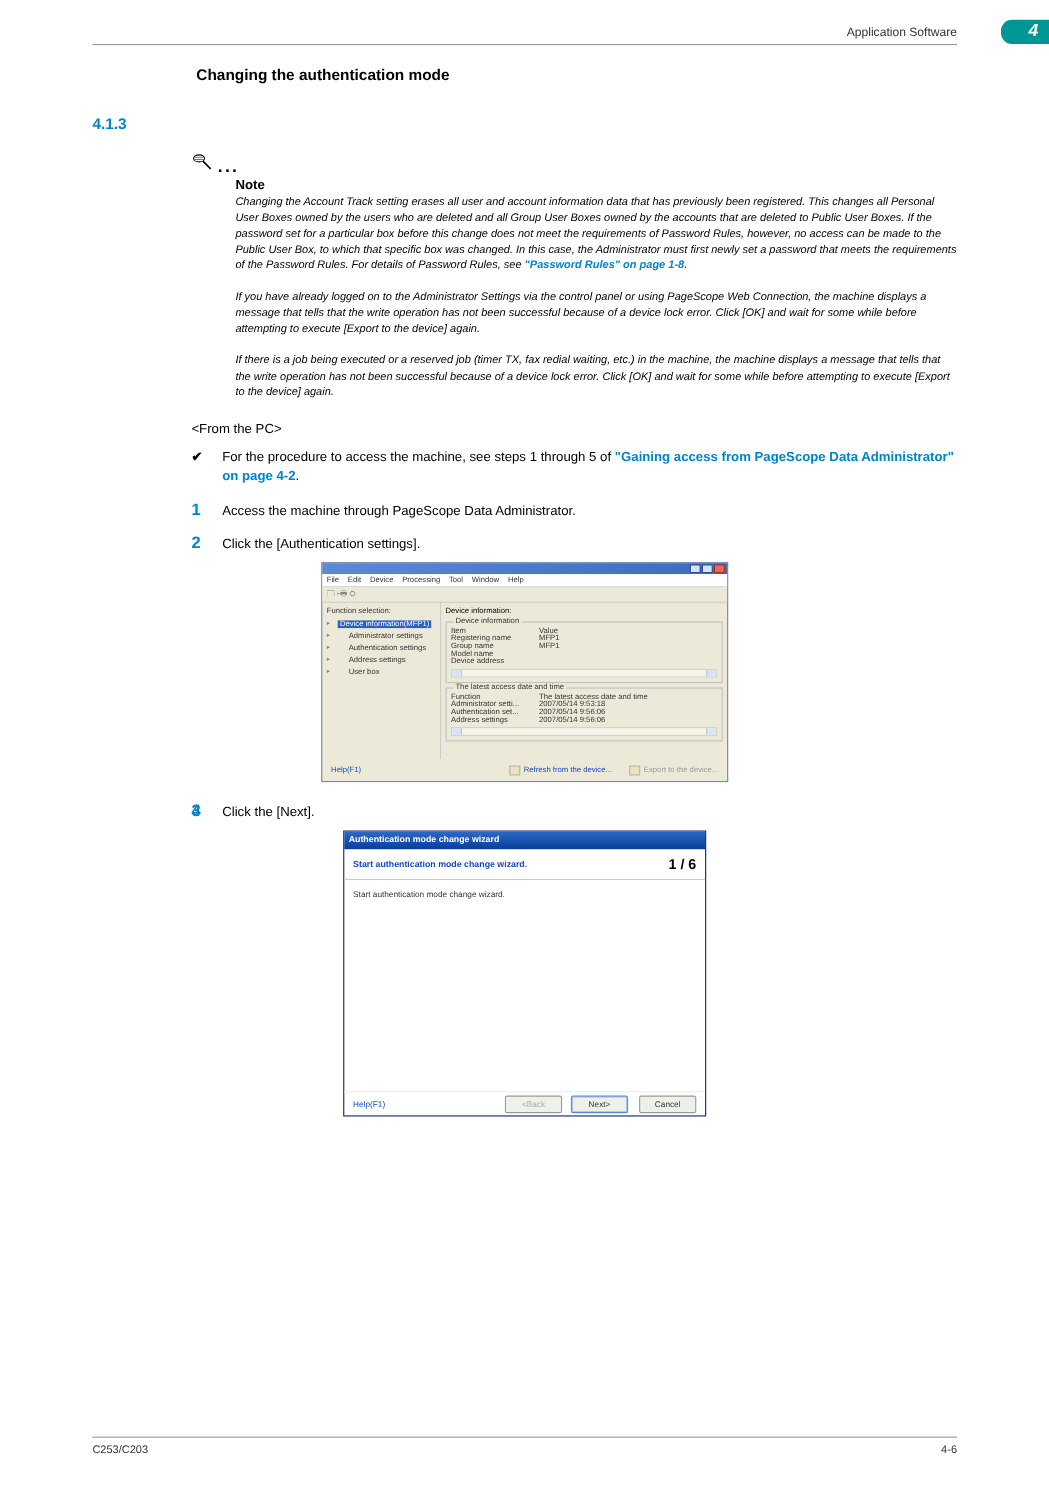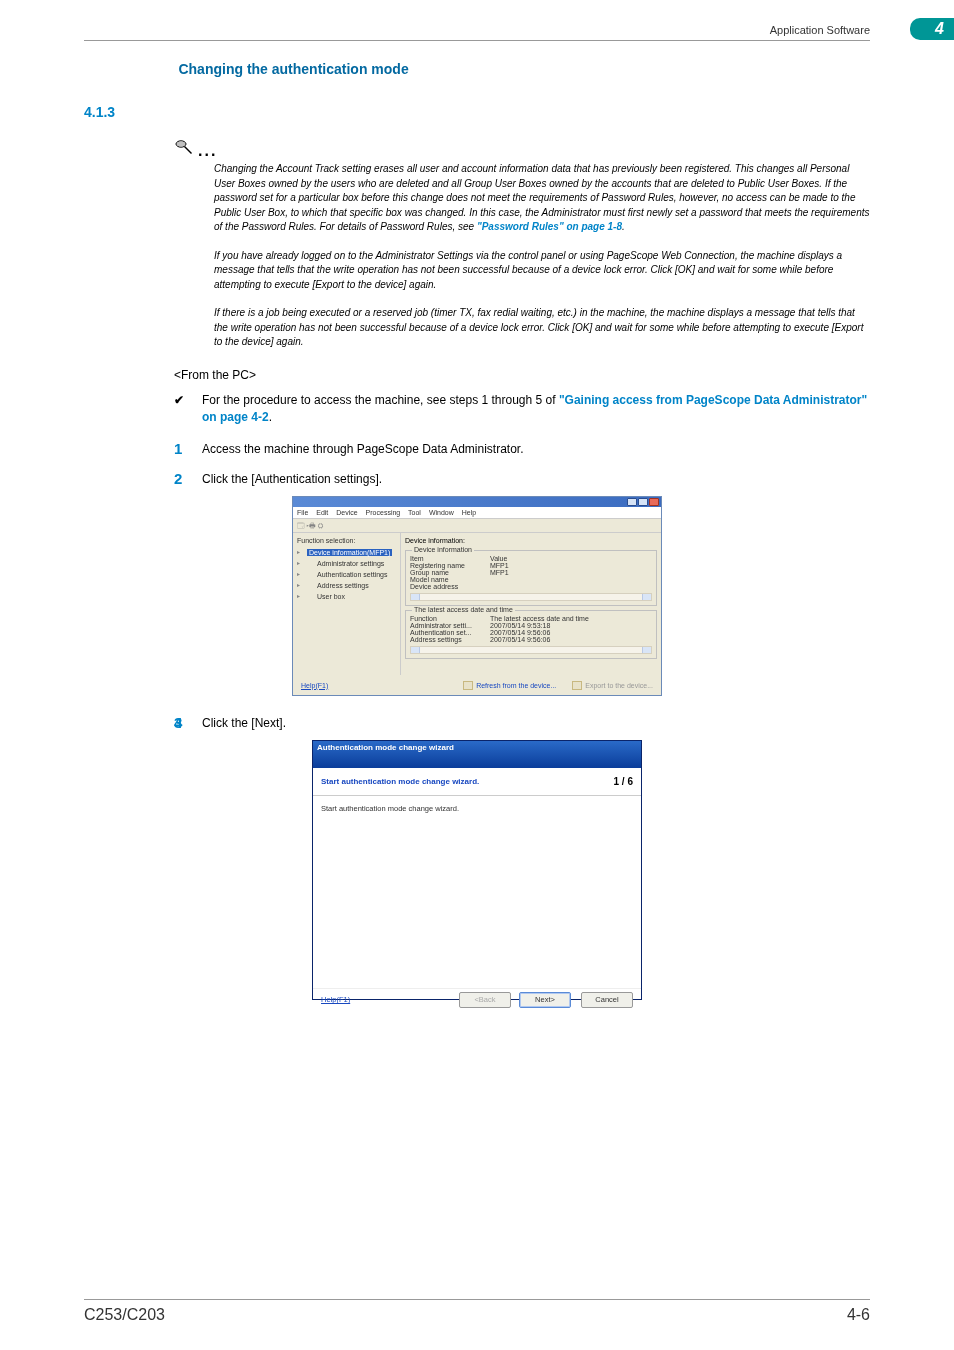--- a/index.html
+++ b/index.html
@@ -71,7 +71,7 @@
     margin-top: 44px;
   }
   .sec-title {
-    color: #0369a1;
+    color: #000000;
     font-weight: bold;
     font-size: 14px;
   }

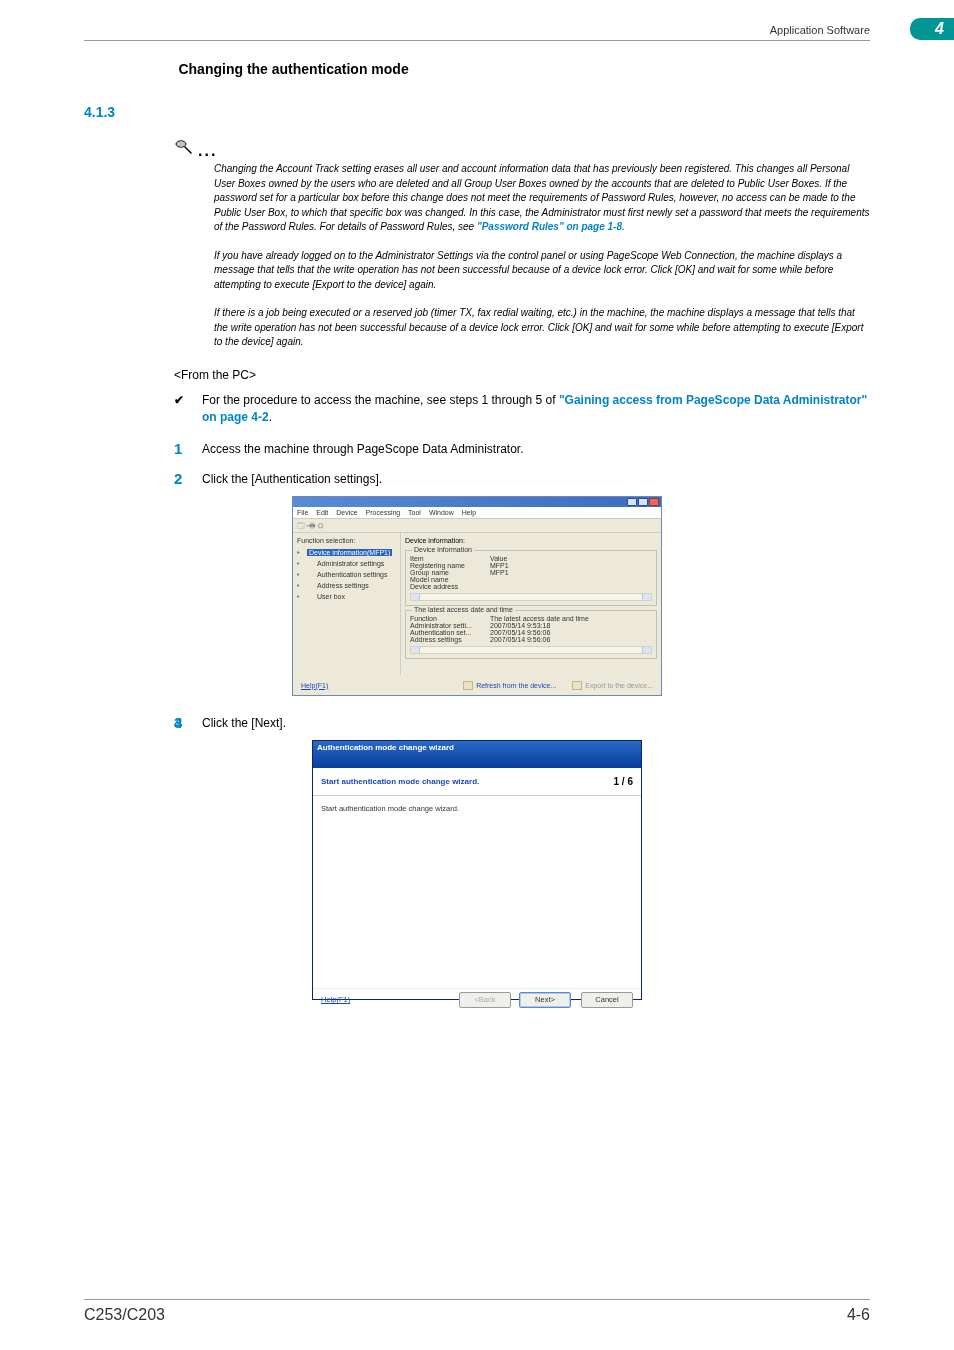--- a/index.html
+++ b/index.html
@@ -324,6 +324,7 @@
           <path d="M3 5 L11 5 M3 7 L11 7" stroke="#000" stroke-width="0.5"></path>
         </svg>
       </span><span class="note-dots">...</span>
+      <div class="note-label">Note</div>
       <div class="note-para">
         <span>Changing the Account Track setting erases all user and account information data that has previously been registered. This changes all Personal User Boxes owned by the users who are deleted and all Group User Boxes owned by the accounts that are deleted to Public User Boxes. If the password set for a particular box before this change does not meet the requirements of Password Rules, however, no access can be made to the Public User Box, to which that specific box was changed. In this case, the Administrator must first newly set a password that meets the requirements of the Password Rules. For details of Password Rules, see </span><span class="link-text">"Password Rules" on page 1-8</span><span>.</span>
       </div>

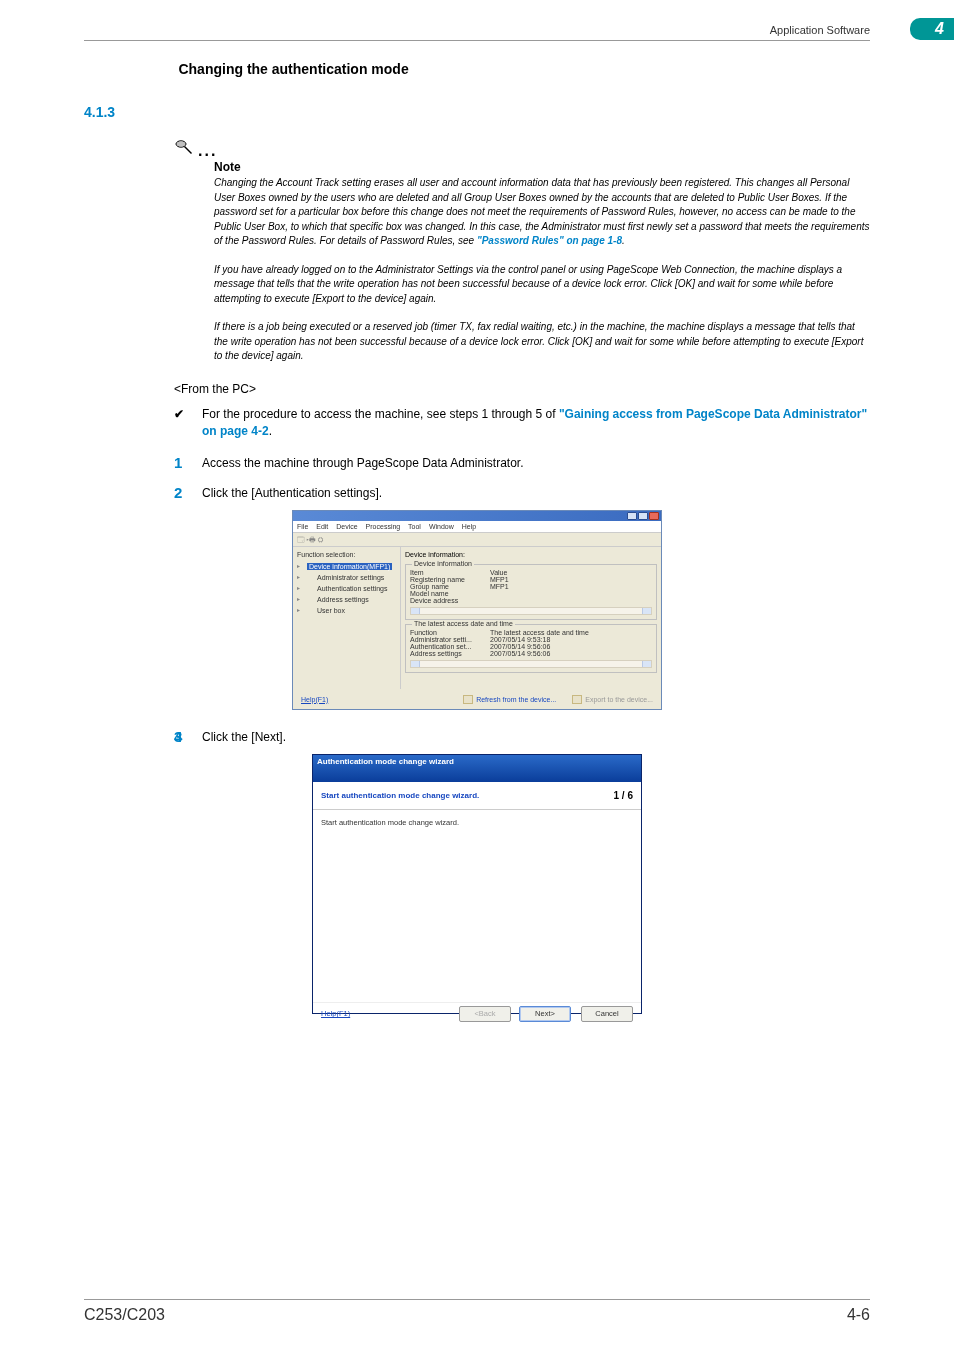--- a/index.html
+++ b/index.html
@@ -243,7 +243,7 @@
     border:1px solid #0a246a;
   }
   .win2-titlebar {
-    height:27px;
+    height:16px;
     background: linear-gradient(to bottom,#2a6ac8,#0a3d9a);
     color:#fff;
     font-weight:bold;

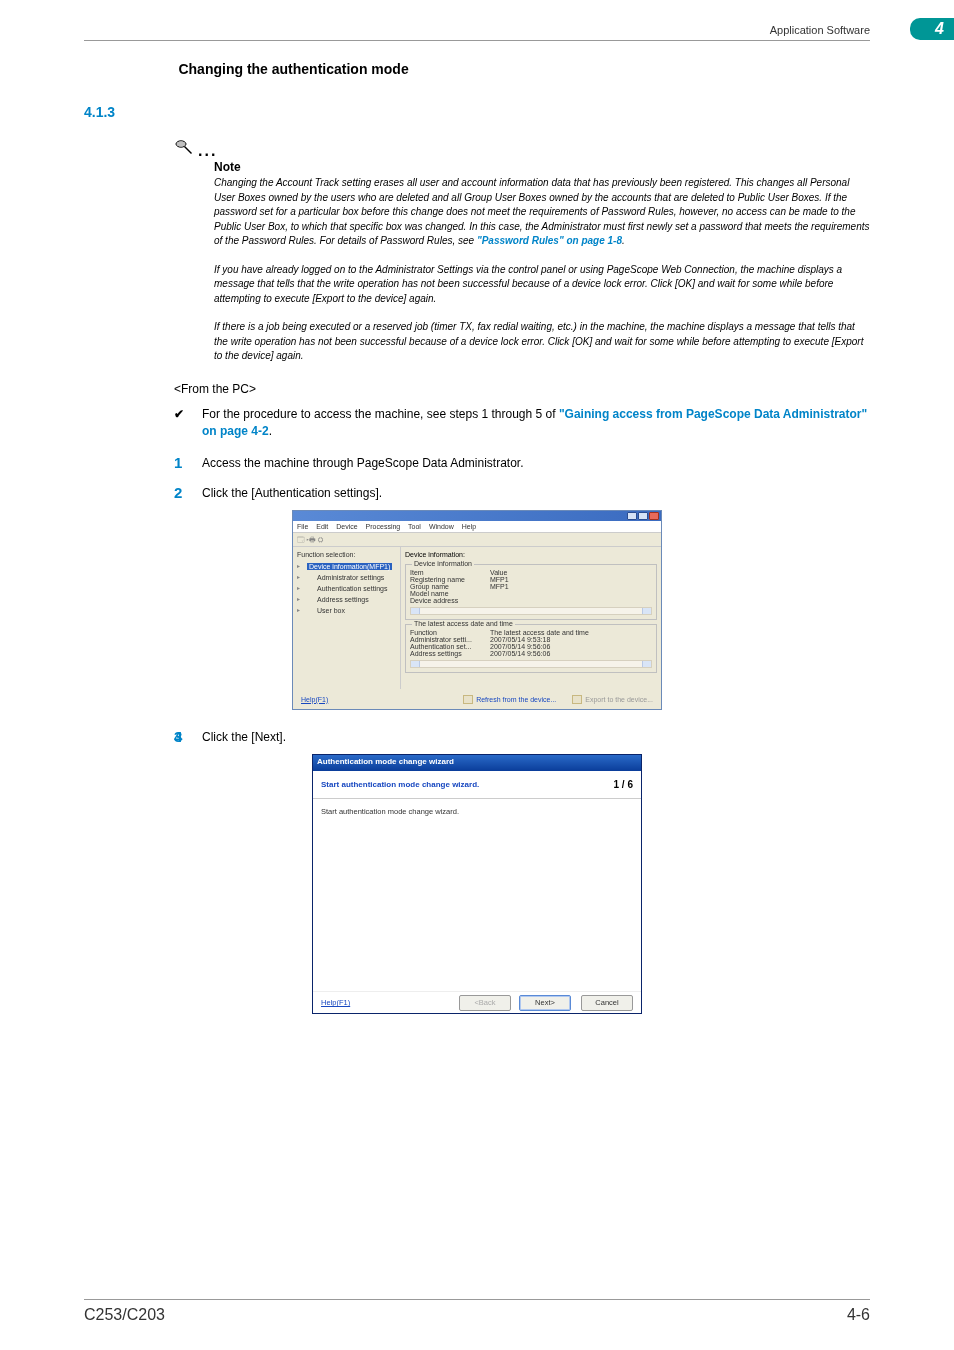--- a/index.html
+++ b/index.html
@@ -260,7 +260,7 @@
     padding:0 8px;
   }
   .win2-head-left { color:#1848c0; font-weight:bold; font-size:8px;}
-  .win2-head-right { font-weight:bold; font-size:10px;}
+  .win2-head-right { font-weight:bold; font-size:13px;}
   .win2-body {
     height: 192px;
     padding:8px;

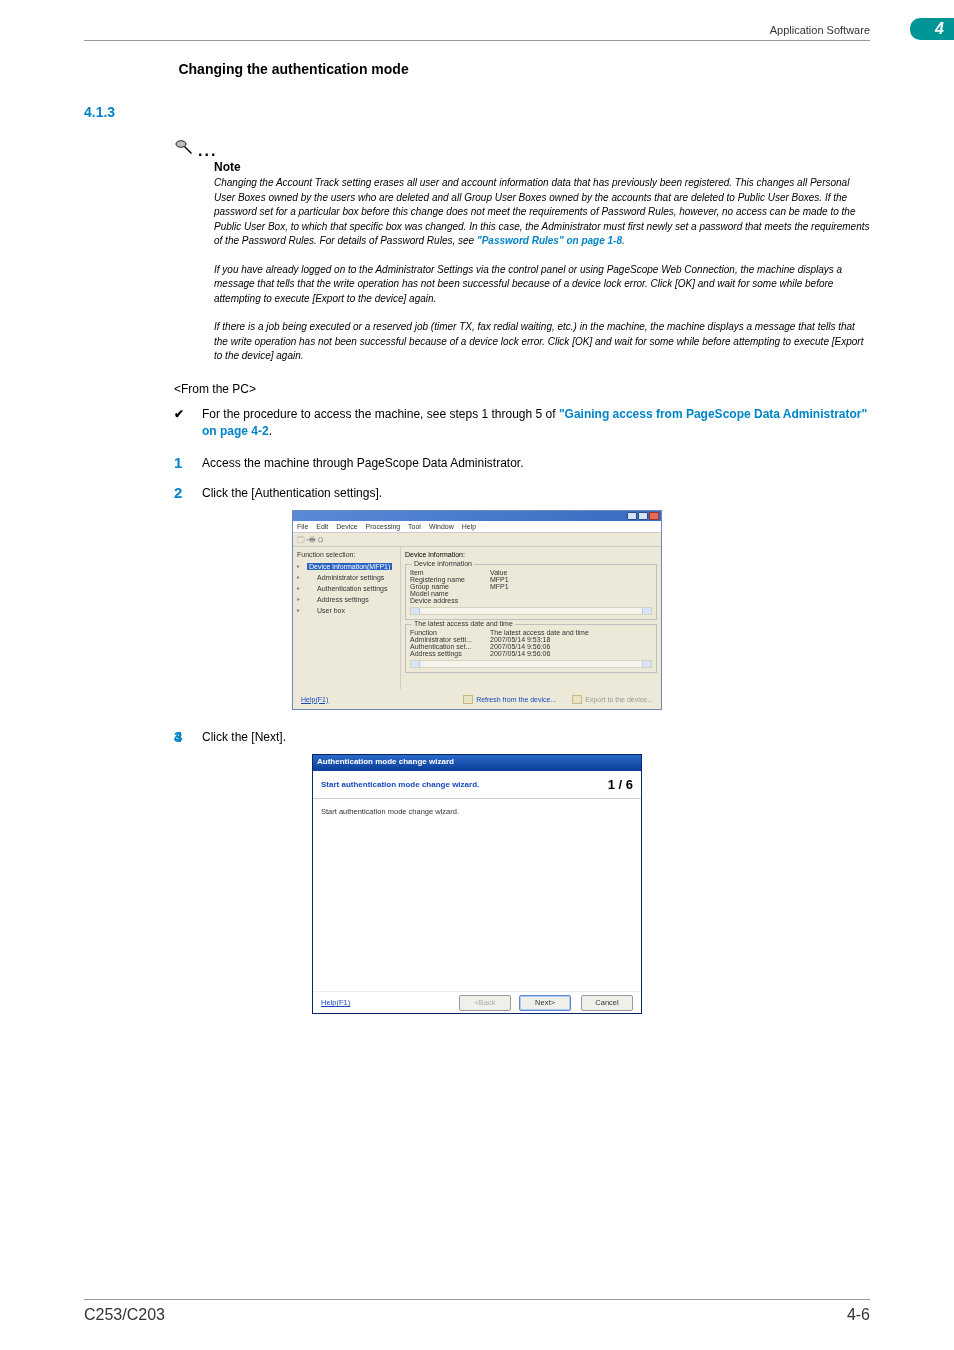--- a/index.html
+++ b/index.html
@@ -229,7 +229,7 @@
     justify-content:space-between;
     font-size:7px;
   }
-  .win1-help { color:#1848c0; text-decoration:underline;}
+  .win1-help { color:#1848c0; }
   .win1-btn { display:inline-flex; align-items:center; color:#999;}
   .win1-btn.active { color:#1848c0;}
   .win1-btn-icon { width:10px; height:9px; background:#e8e2c9; border:1px solid #c8b880; margin-right:3px;}

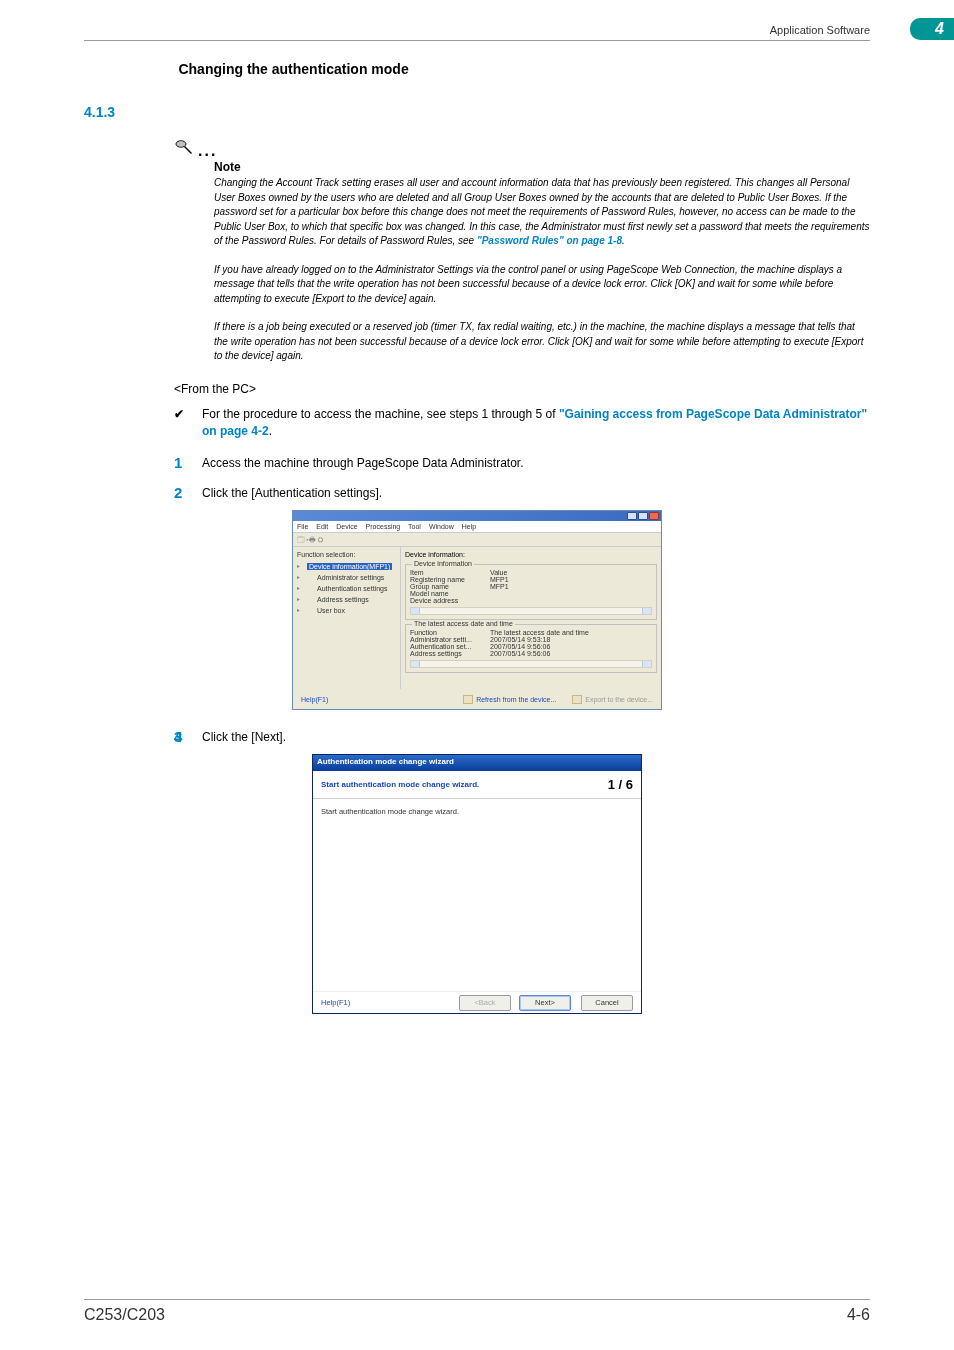--- a/index.html
+++ b/index.html
@@ -293,7 +293,7 @@
     right:84px;
     display:flex;
     justify-content:space-between;
-    font-size:16px;
+    font-size:10px;
     color:#333;
     border-top:1px solid #999;
     padding-top:6px;

